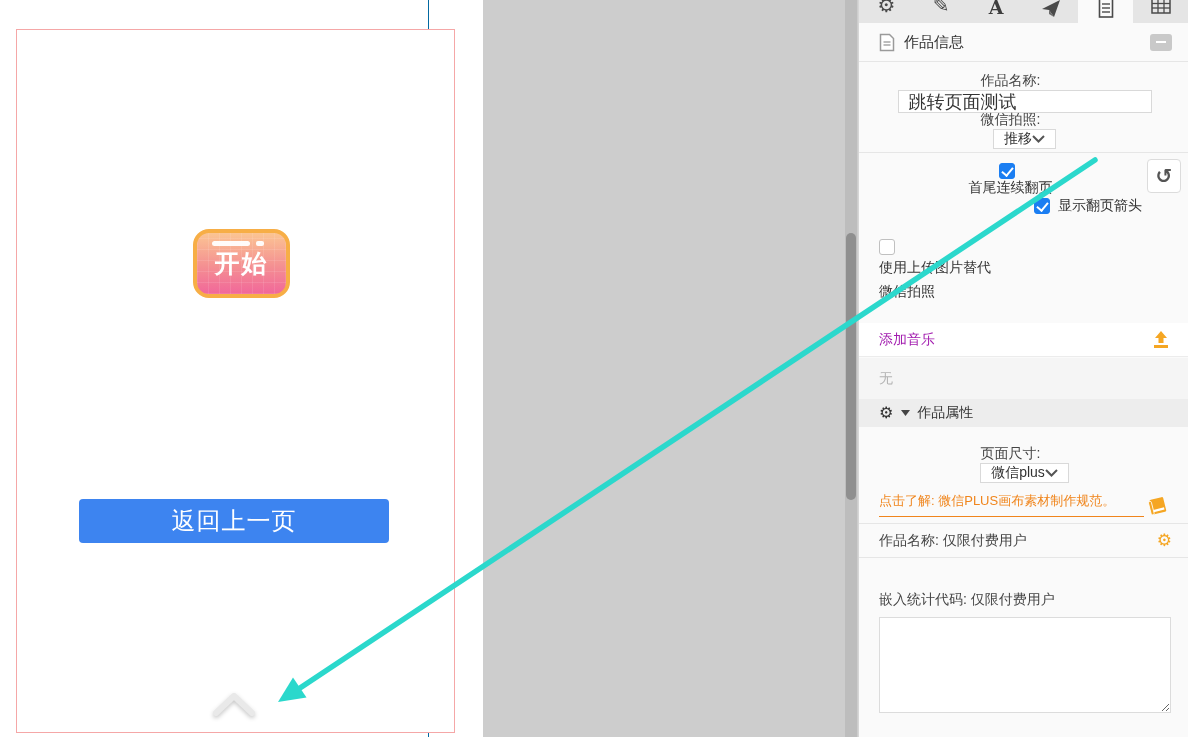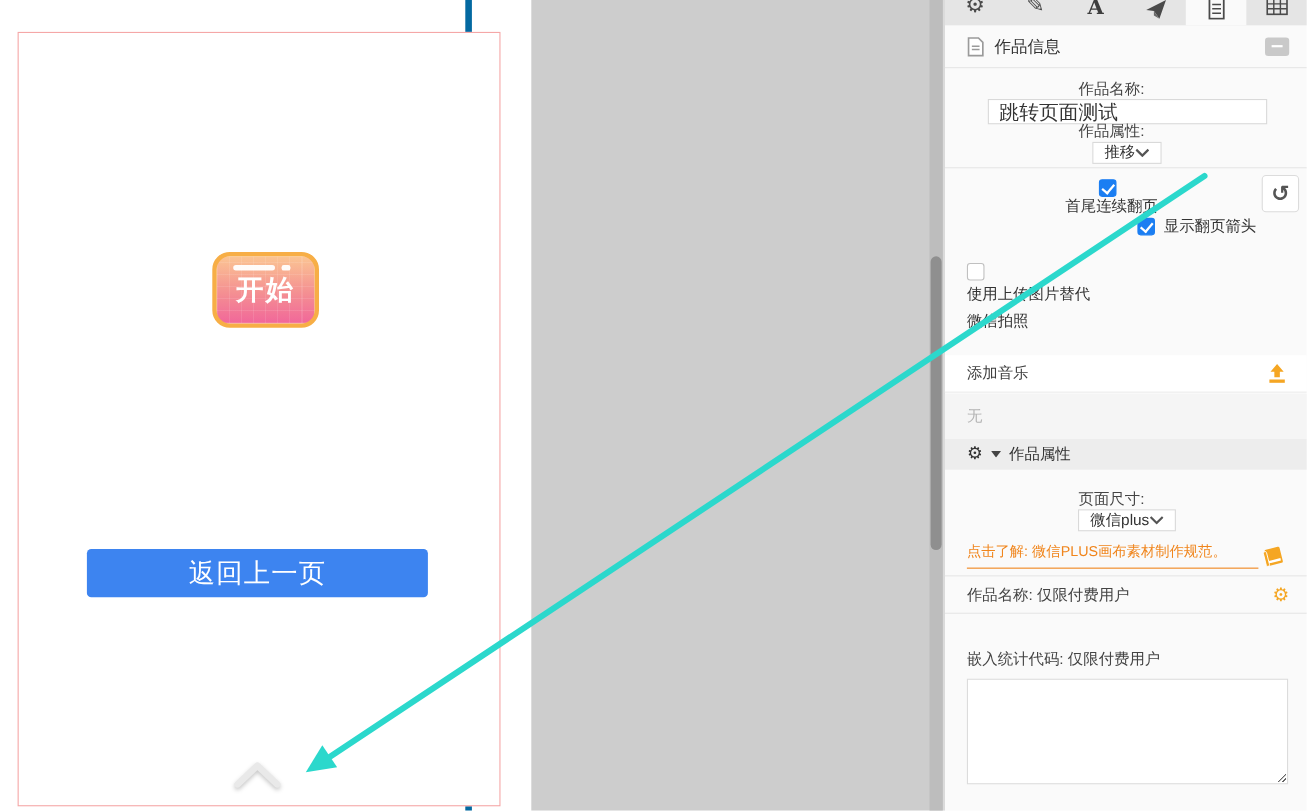--- a/index.html
+++ b/index.html
@@ -170,7 +170,7 @@
   </div>
 
   <div class="field-row" style="top:111px;">
-    <span class="field-label">作品属性:</span>
+    <span class="field-label">微信拍照:</span>
     <div class="select-box">
       <span>推移</span>
       <svg class="chev" width="13" height="8">

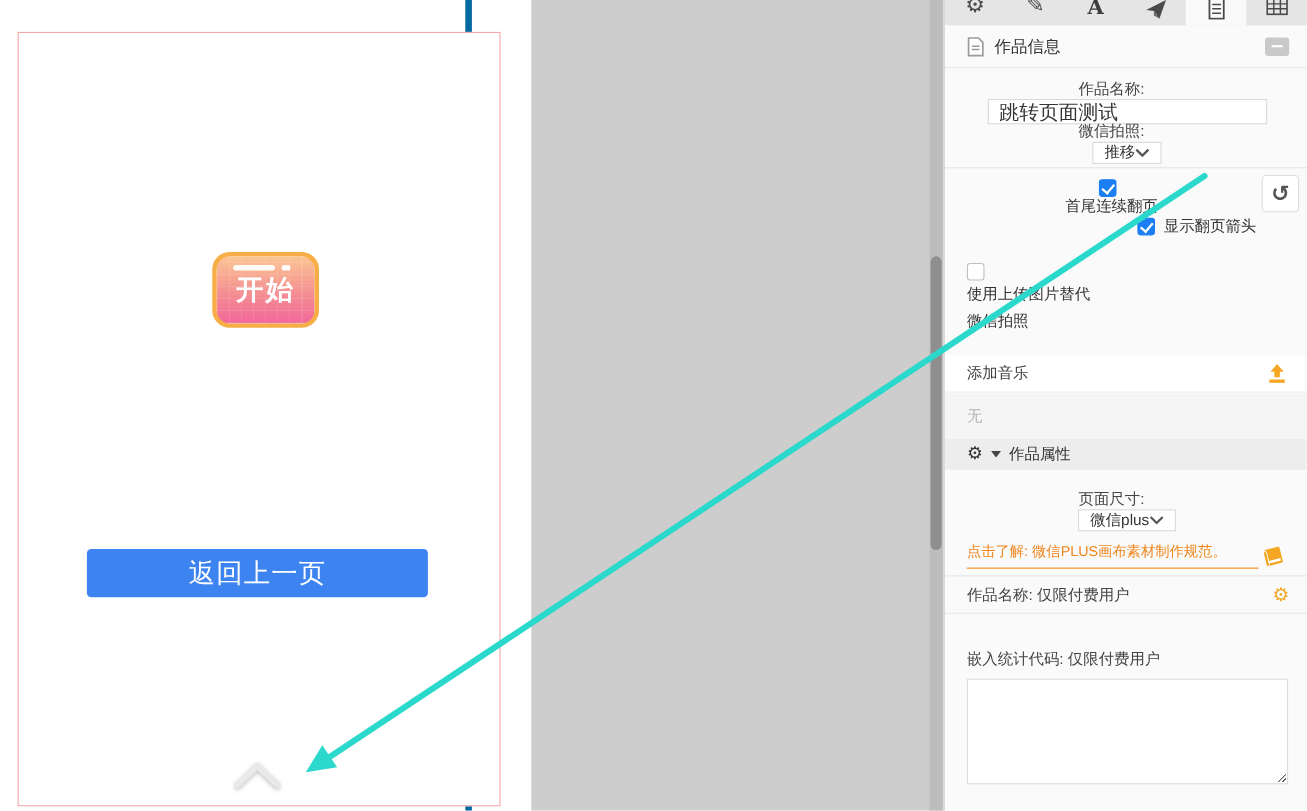--- a/index.html
+++ b/index.html
@@ -7,7 +7,7 @@
   body { font-family:"Liberation Sans","DejaVu Sans",sans-serif; position:relative; background:#fff; }
 
   
-  .canvas-area { position:absolute; left:0; top:0; width:429px; height:737px; background:#fff; border-right:6px solid #0369a1; }
+  .canvas-area { position:absolute; left:0; top:0; width:429px; height:737px; background:#fff; border-right:1px solid #0369a1; }
   .page-outline { position:absolute; left:16px; top:29px; width:439px; height:704px; border:1px solid #f5a7a7; background:#fff; }
 
   .start-btn { position:absolute; left:176px; top:199px; width:97px; height:69px; border:4px solid #f7ae46; border-radius:16px;

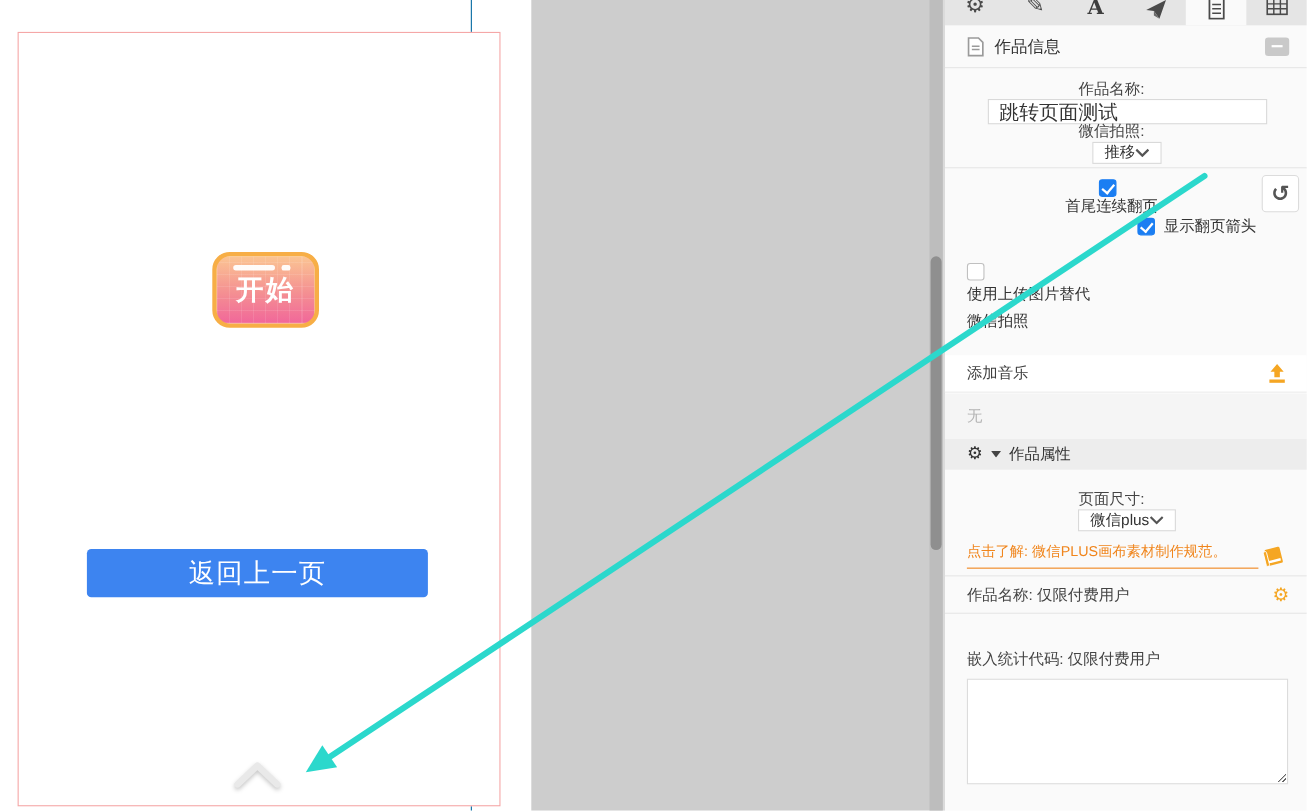--- a/index.html
+++ b/index.html
@@ -204,7 +204,7 @@
 
 
   <div class="add-row">
-    <span style="color:#404040;">添加音乐</span>
+    <span style="color:#a21caf;">添加音乐</span>
     <svg class="up" width="18" height="18">
       <polygon points="9,0 15,7 11.5,7 11.5,12 6.5,12 6.5,7 3,7" fill="#f5a623"></polygon>
       <rect x="2" y="14" width="14" height="3" fill="#f5a623"></rect>

